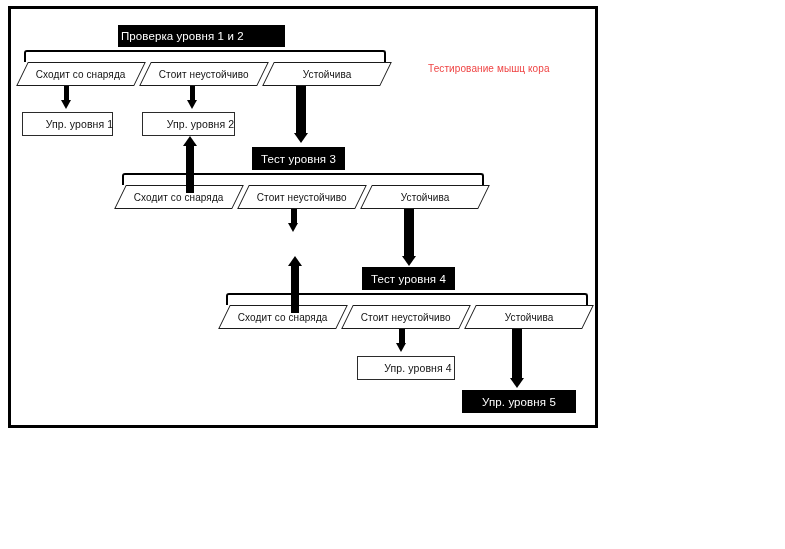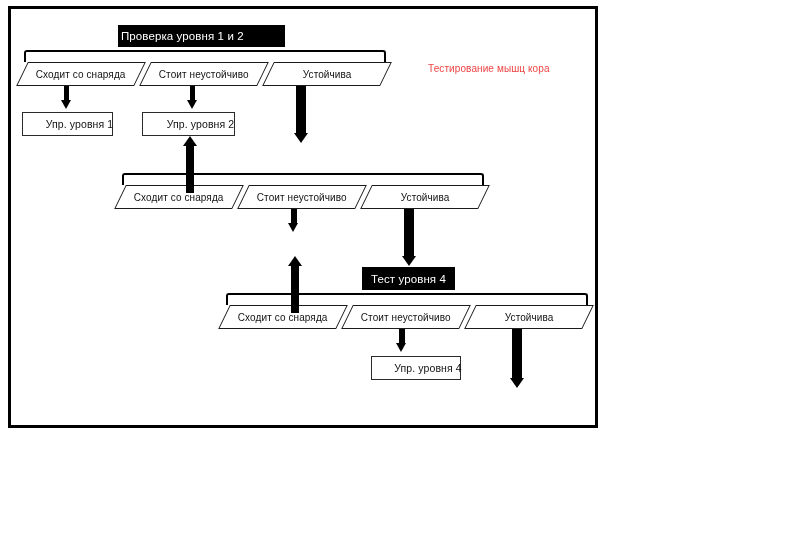--- a/index.html
+++ b/index.html
@@ -135,6 +135,7 @@
   <div class="whitebox" style="left:22px;top:112px;width:91px;height:24px;">Упр. уровня 1</div>
   <div class="whitebox" style="left:142px;top:112px;width:93px;height:24px;">Упр. уровня 2</div>
 
+  <div class="blackbox center" style="left:252px;top:147px;width:93px;height:23px;">Тест уровня 3</div>
 
   <div class="bracket" style="left:122px;top:173px;width:362px;"></div>
 

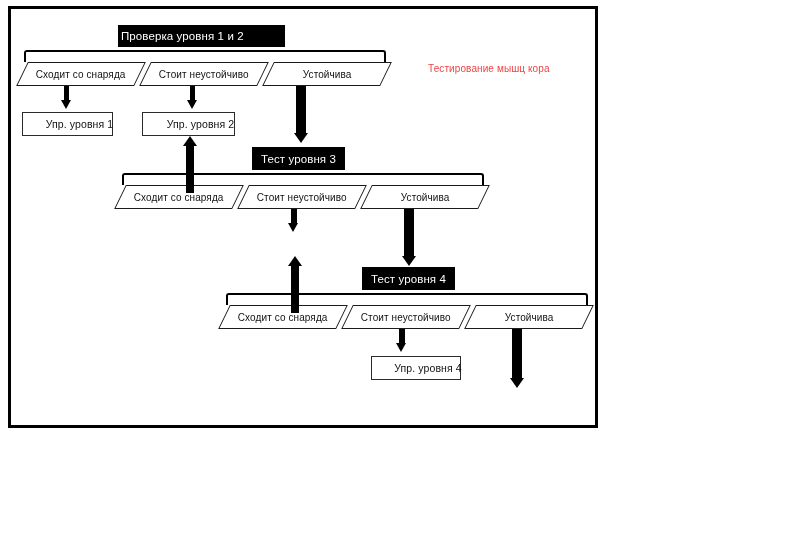--- a/index.html
+++ b/index.html
@@ -182,7 +182,7 @@
   <div class="shaft" style="left:512px;top:329px;width:10px;height:50px;"></div>
   <div class="head down" style="left:510px;top:378px;"></div>
 
-  <div class="whitebox" style="left:371px;top:356px;width:90px;height:24px;">Упр. уровня 4</div>
+  <div class="whitebox" style="left:357px;top:356px;width:98px;height:24px;">Упр. уровня 4</div>
 
 
 </div>

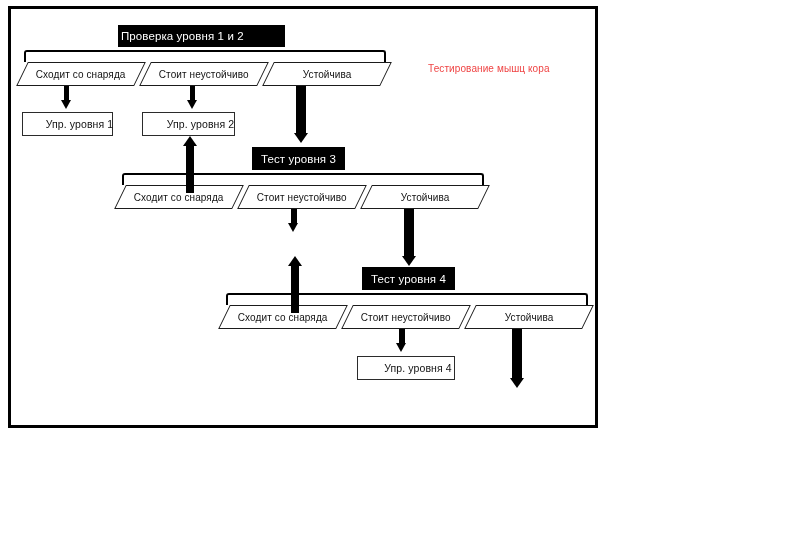--- a/index.html
+++ b/index.html
@@ -184,6 +184,7 @@
 
   <div class="whitebox" style="left:357px;top:356px;width:98px;height:24px;">Упр. уровня 4</div>
 
+  <div class="blackbox center" style="left:462px;top:390px;width:114px;height:23px;">Упр. уровня 5</div>
 
 </div>
 

